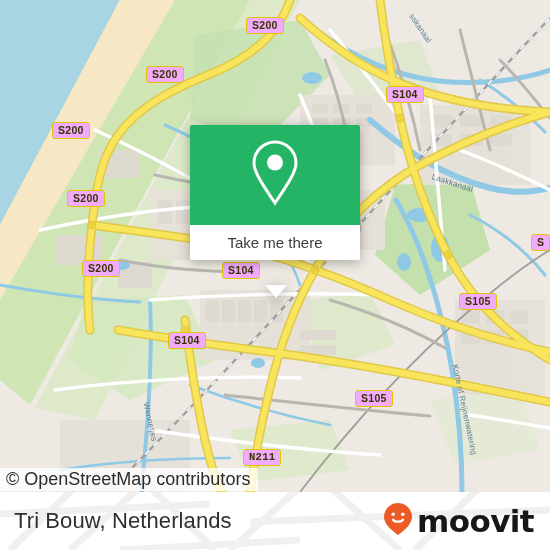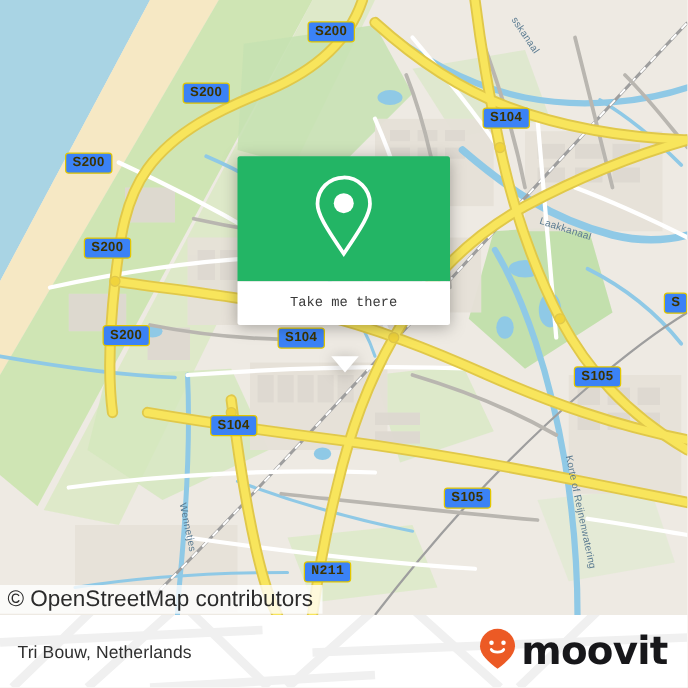--- a/index.html
+++ b/index.html
@@ -20,7 +20,7 @@
   
   .shield{
     position:absolute;
-    background:#3b82f6;
+    background:#f0abfc;
     border:1.5px solid #e2c600;
     border-radius:3px;
     color:#3c3300;

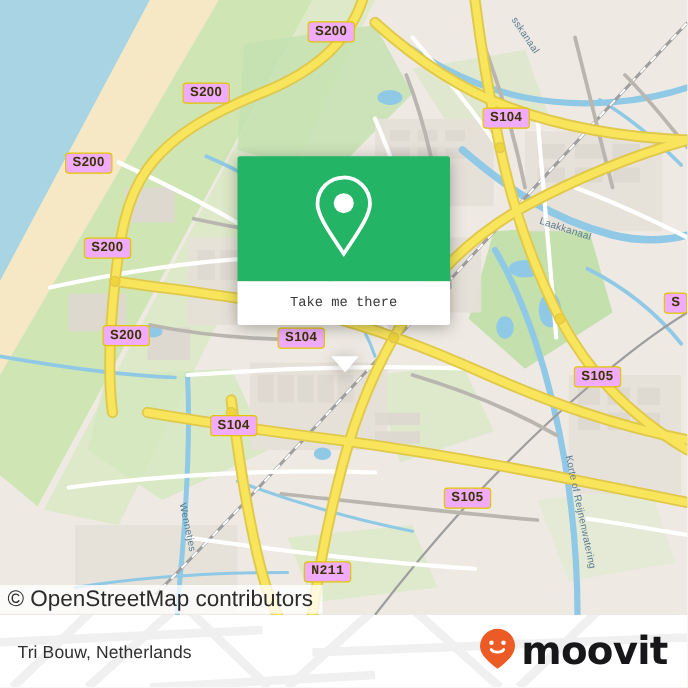--- a/index.html
+++ b/index.html
@@ -74,8 +74,8 @@
     display:flex;align-items:center;justify-content:center;
   }
   #card-bottom span{
-    font-size:11px;color:#3b3b3b;
-    font-family:Liberation Mono, monospace;
+    font-size:15px;color:#3b3b3b;
+    font-family:Liberation Sans, sans-serif;
   }
   #card-pointer{
     position:absolute;left:75px;top:160px;

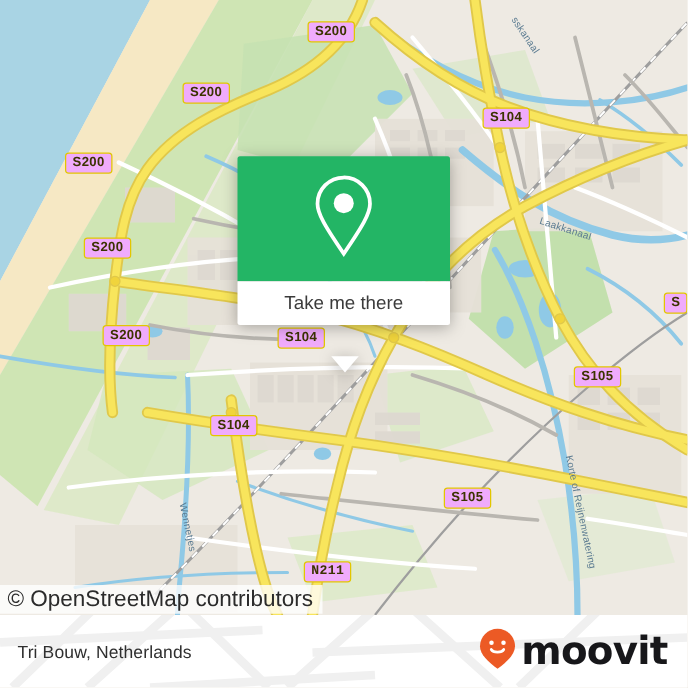--- a/index.html
+++ b/index.html
@@ -94,7 +94,7 @@
   #place-name{
     position:absolute;left:14px;top:0;height:58px;
     display:flex;align-items:center;
-    font-size:14px;color:#2f2f2f;
+    font-size:22px;color:#2f2f2f;
     font-family:"Liberation Sans",sans-serif;
     letter-spacing:.1px;
   }

